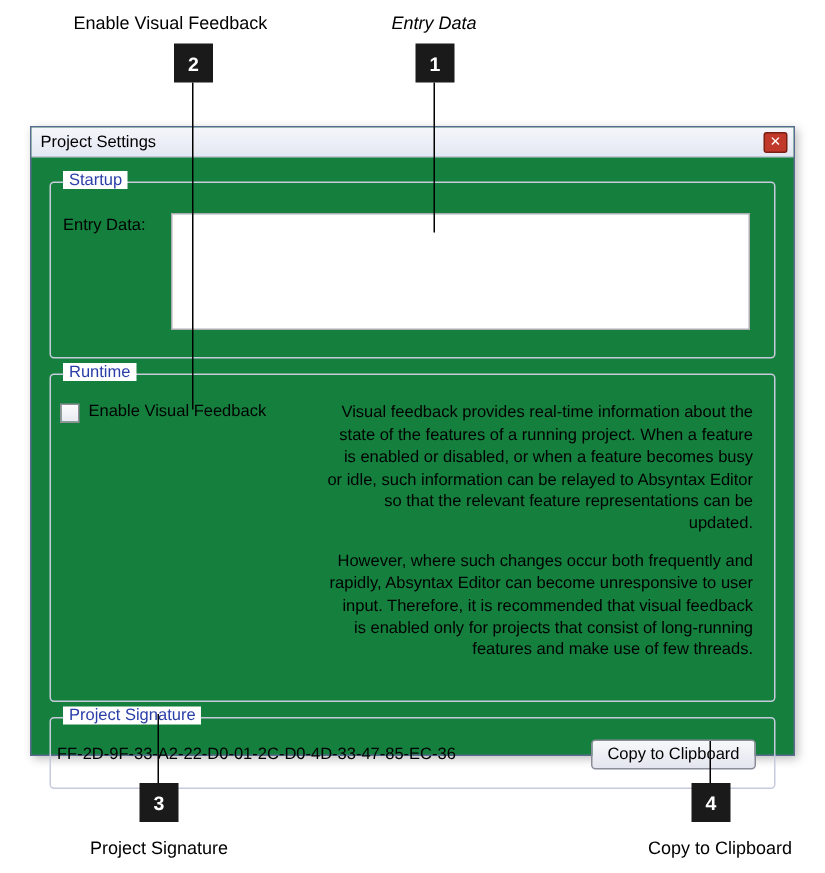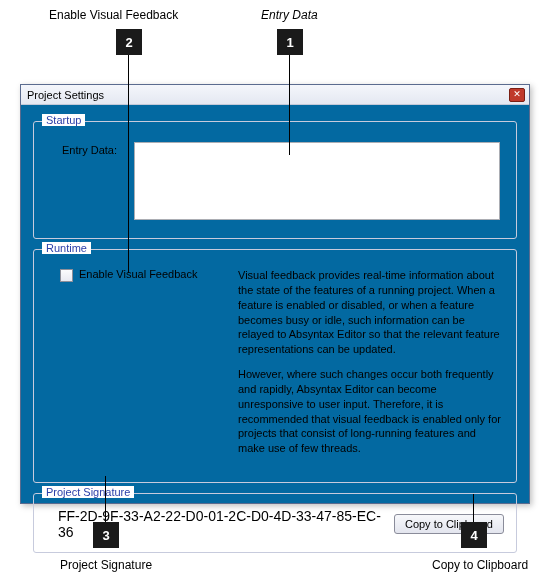--- a/index.html
+++ b/index.html
@@ -46,7 +46,7 @@
     width: 510px;
     height: 420px;
     border: 1px solid #5a6b8f;
-    background: #0369a1;
+    background: #15803d;
     box-shadow: 2px 2px 6px rgba(0,0,0,0.25);
   }
   .titlebar {

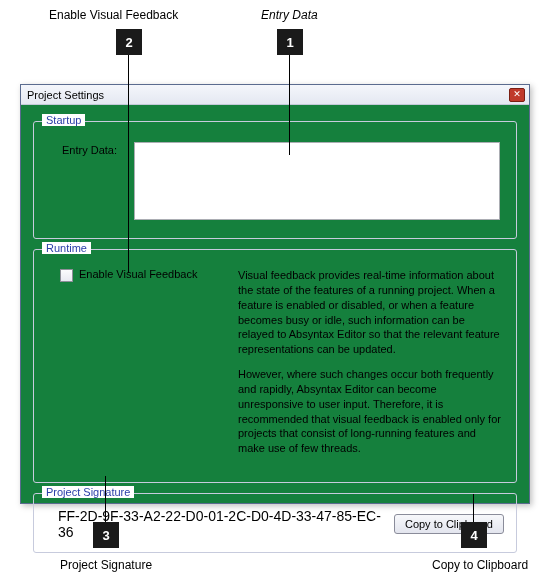--- a/index.html
+++ b/index.html
@@ -80,7 +80,7 @@
     border: 1px solid #c7cbdd;
     border-radius: 3px;
     margin-top: 10px;
-    padding: 10px 12px 12px 24px;
+    padding: 10px 12px 12px 4px;
     position: relative;
   }
   .group-legend {

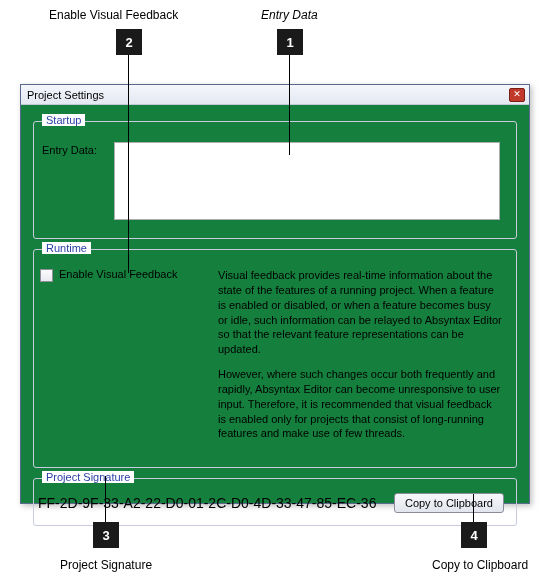--- a/index.html
+++ b/index.html
@@ -129,6 +129,7 @@
     font-size: 11px;
     line-height: 1.35;
     color: #000;
+    text-align: right;
   }
   .desc p { margin: 0 0 10px 0; }
   

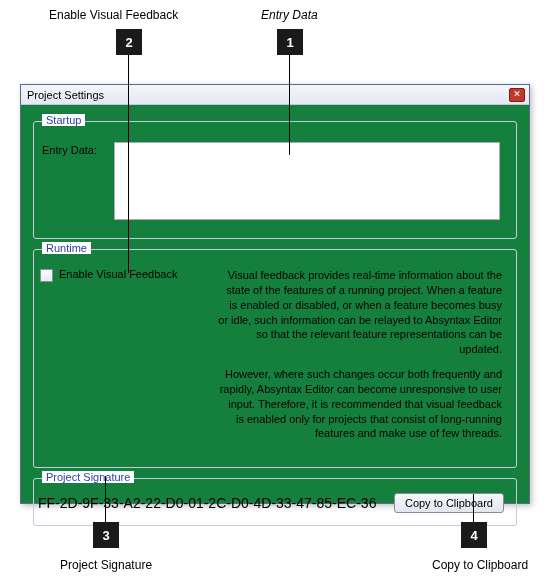--- a/index.html
+++ b/index.html
@@ -141,7 +141,7 @@
   .sig-text {
     flex: 1;
     font-family: inherit;
-    font-size: 14px;
+    font-size: 11px;
   }
   .copy-btn {
     border: 1px solid #8a8c9a;

